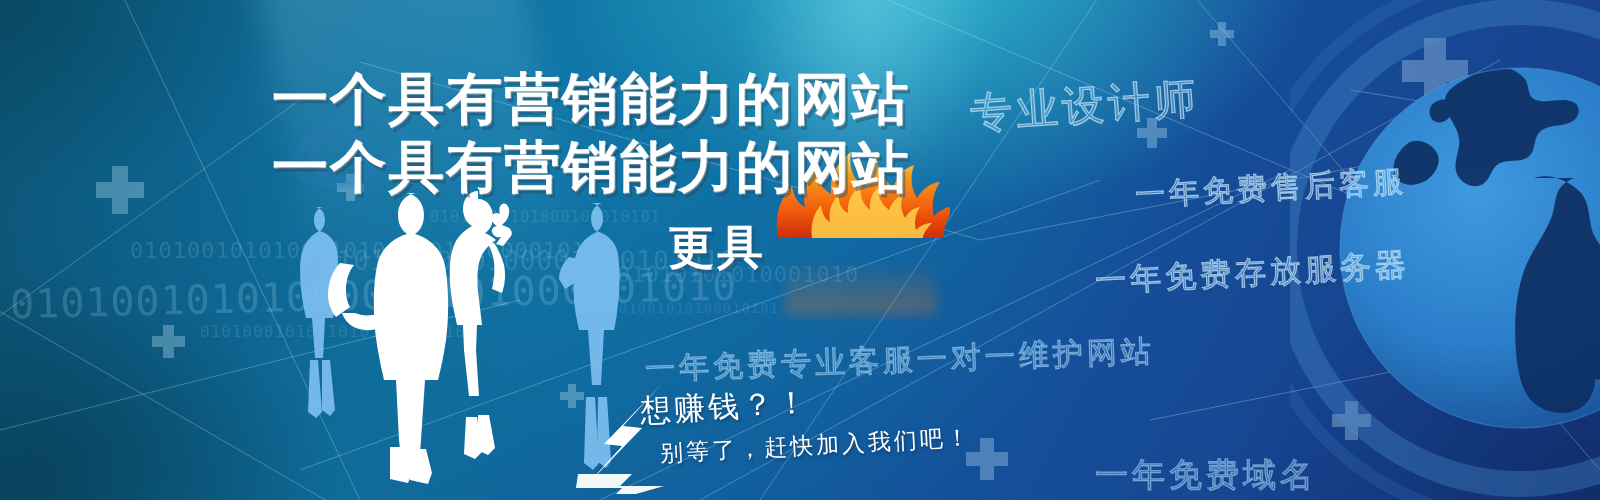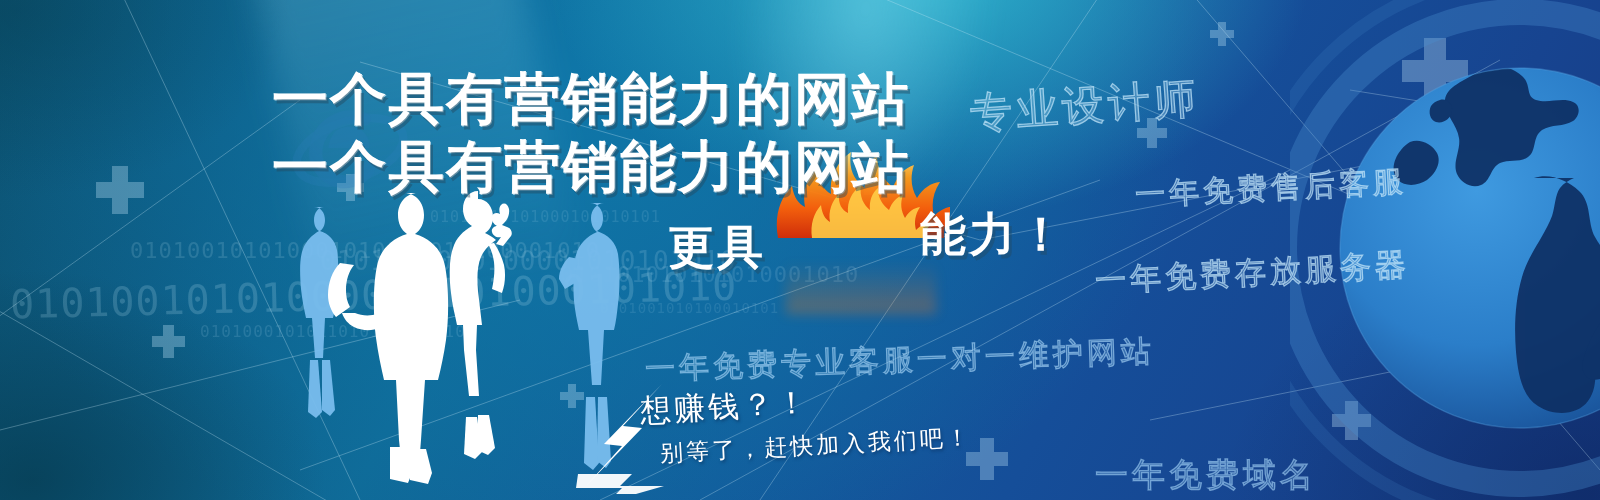--- a/index.html
+++ b/index.html
@@ -246,7 +246,6 @@
     <div class="hl-line hl1">一个具有营销能力的网站</div>
     <div class="hl-line hl2">一个具有营销能力的网站</div>
     <div class="hl-line hl3">更具</div>
-    <div class="hl-line hl3b">能力！</div>
   </div>
 
   <div class="feat f1">专业设计师</div>

